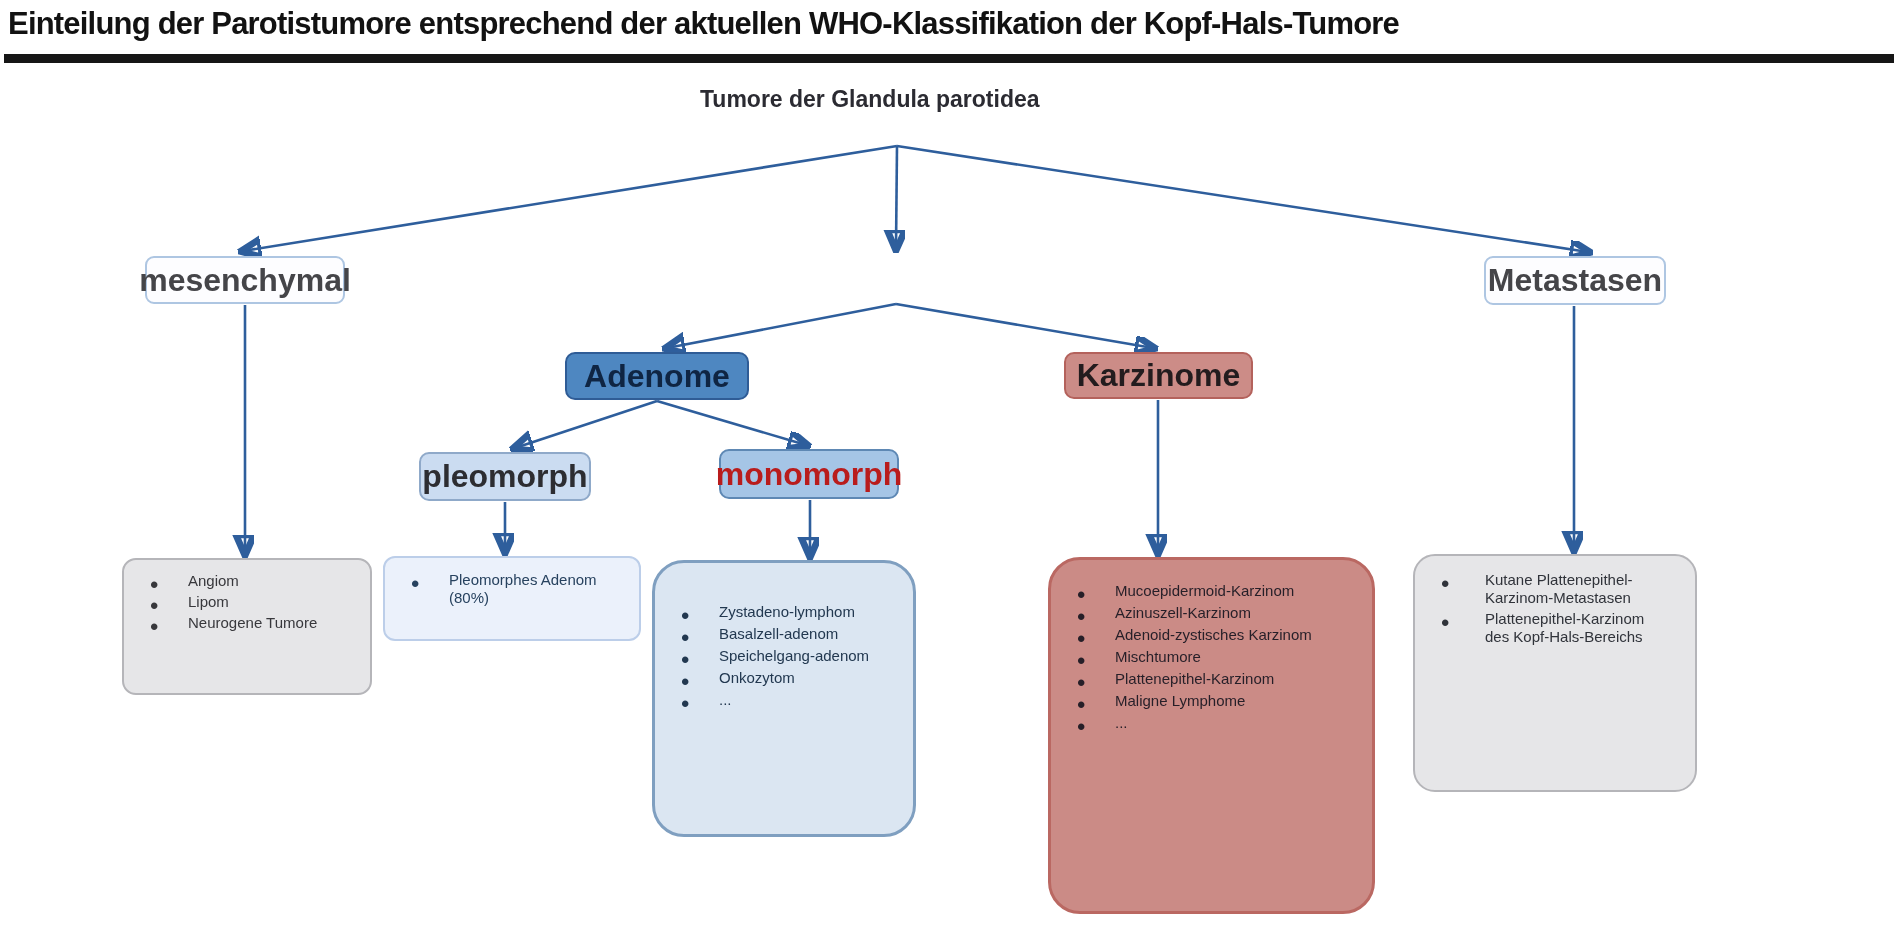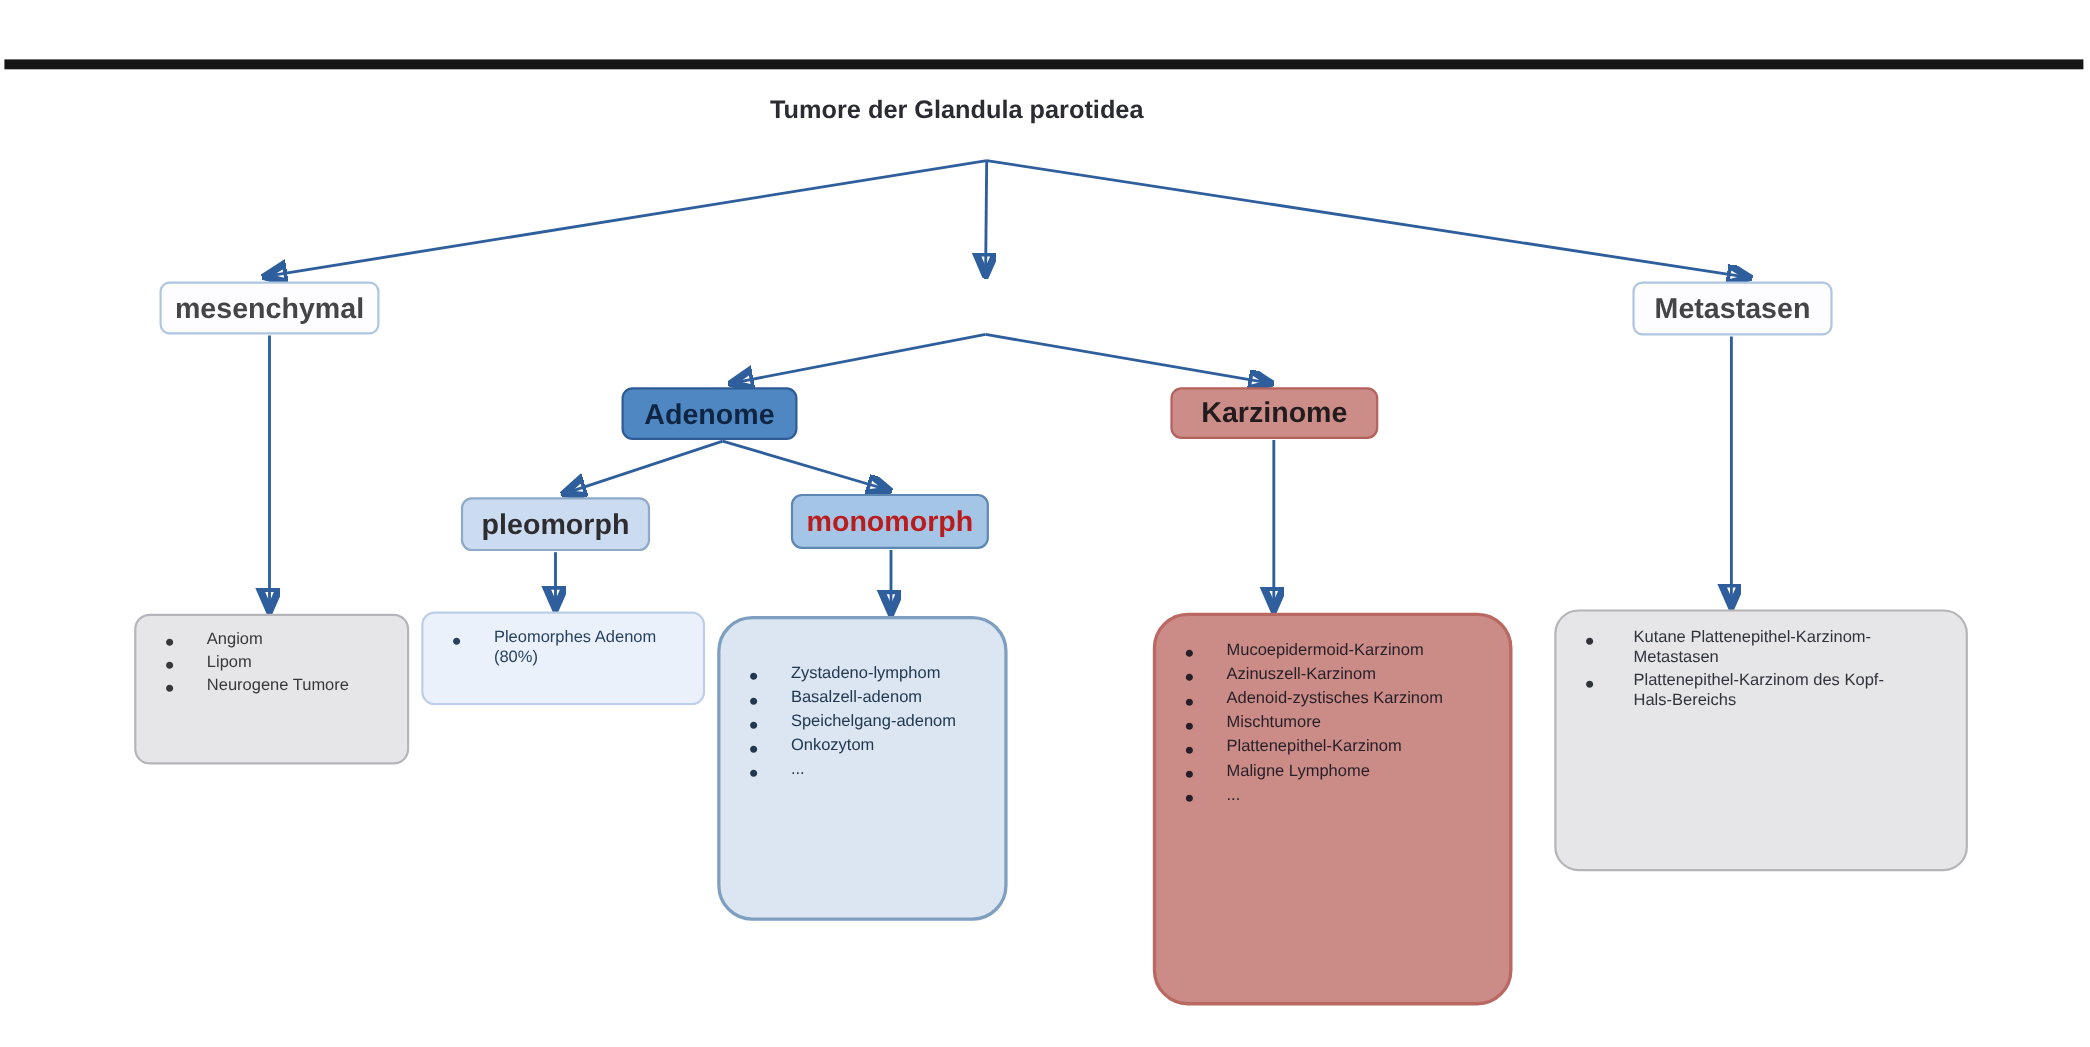--- a/index.html
+++ b/index.html
@@ -77,6 +77,7 @@
 
 <div class="canvas">
 
+  <div class="title">Einteilung der Parotistumore entsprechend der aktuellen WHO-Klassifikation der Kopf-Hals-Tumore</div>
   <div class="rule"></div>
 
   <svg class="edges" viewBox="0 0 1900 952">

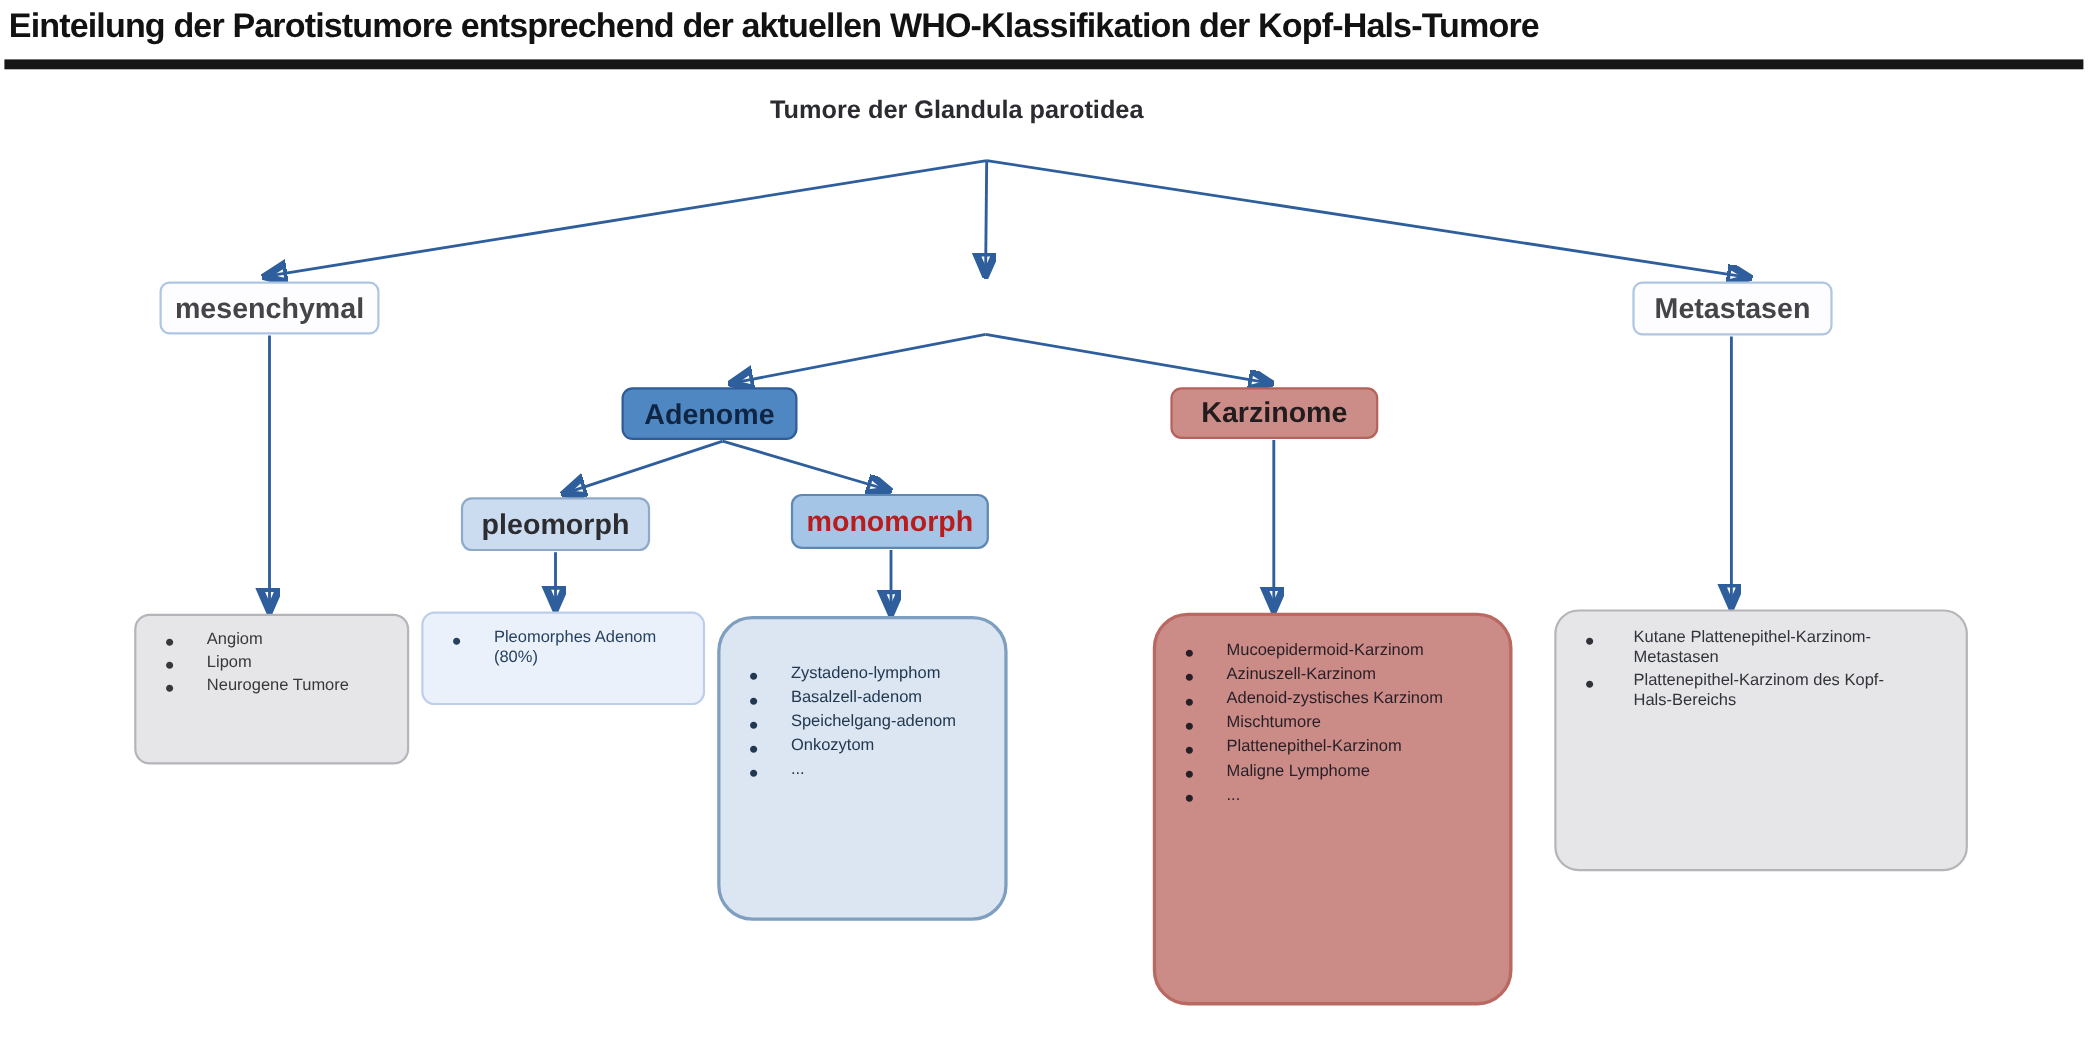--- a/index.html
+++ b/index.html
@@ -25,7 +25,7 @@
   }
   .node {
     position:absolute; display:flex; align-items:center; justify-content:center;
-    font-size:26px; font-weight:bold; border-radius:9px; box-sizing:border-box;
+    font-size:32px; font-weight:bold; border-radius:9px; box-sizing:border-box;
   }
   .lvl1 { background:#fdfdff; border:2px solid #aec6e2; color:#454549; }
   #node-mesenchymal { left:145px; top:256px; width:200px; height:48px; }

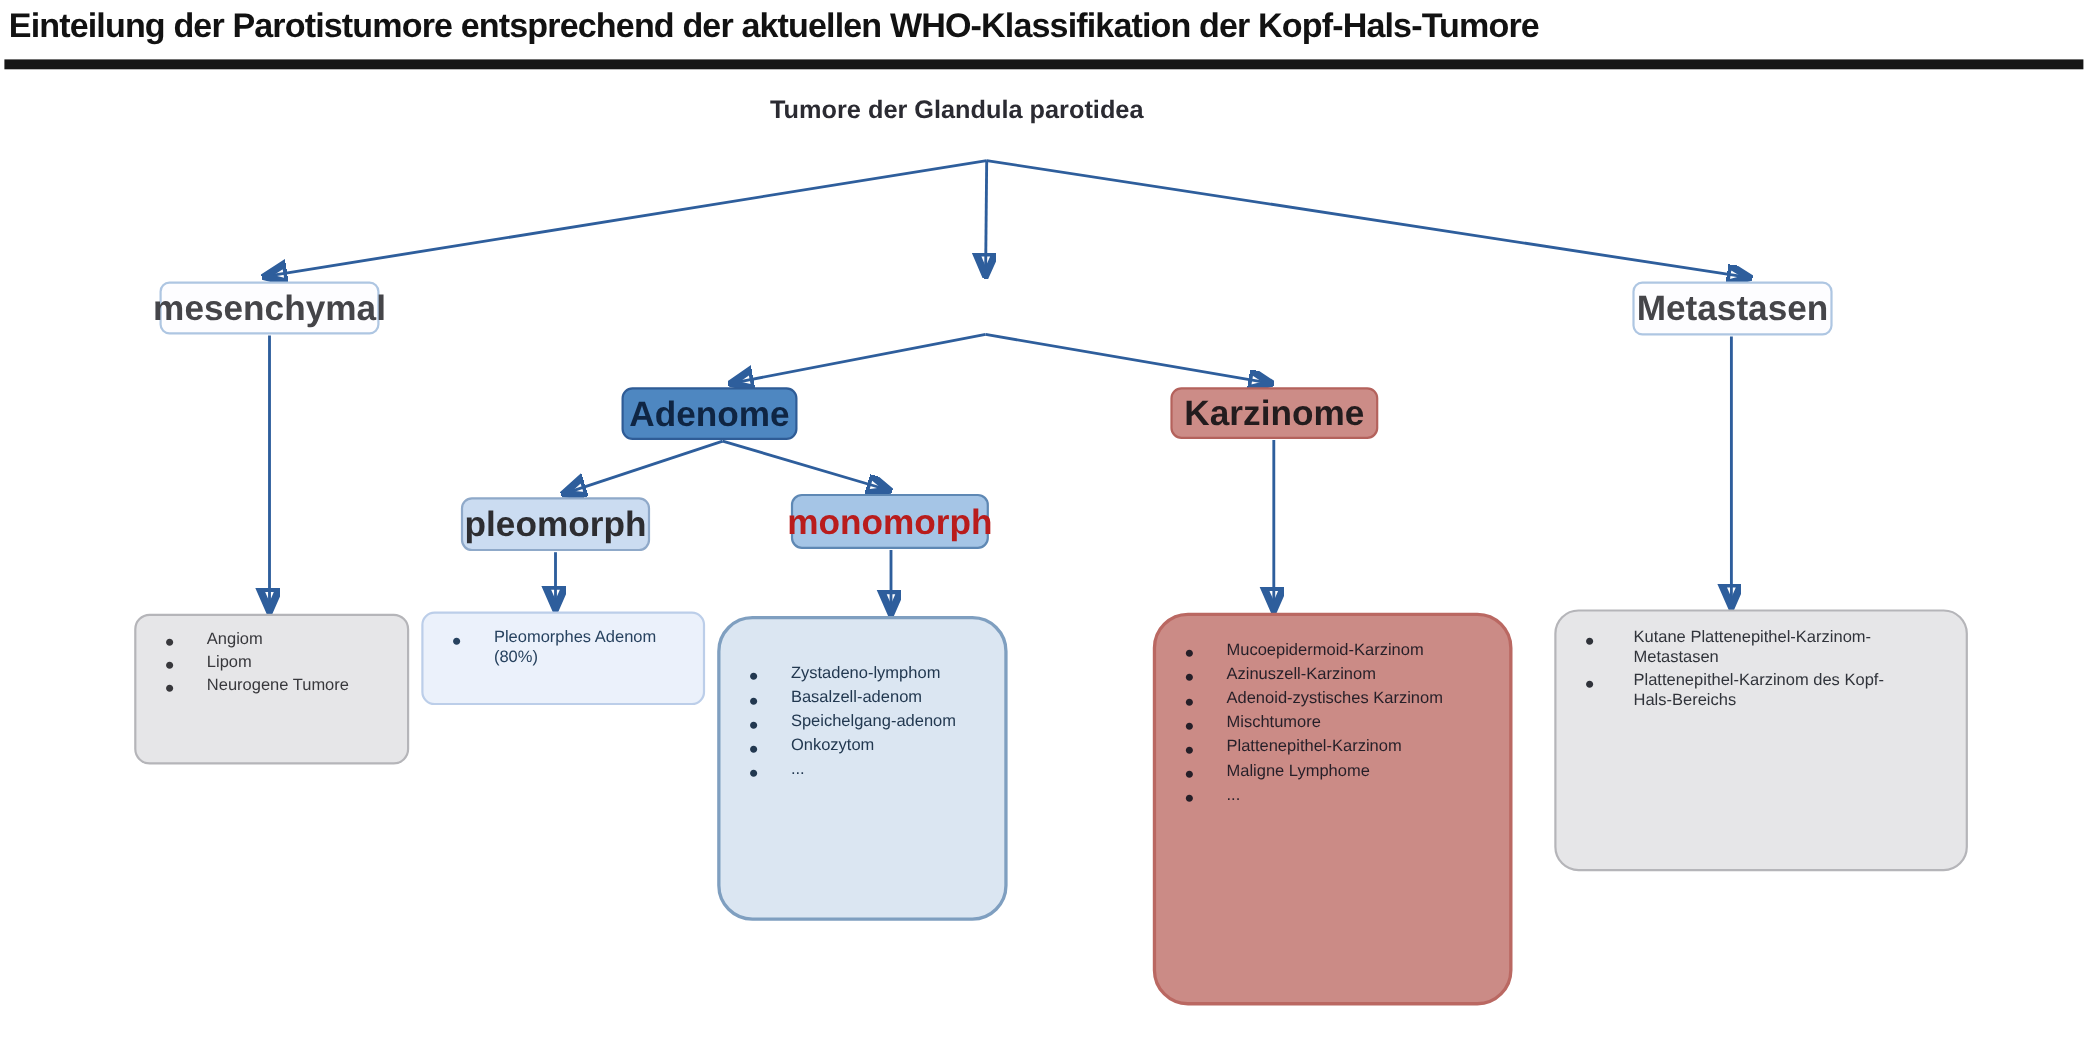--- a/index.html
+++ b/index.html
@@ -31,7 +31,7 @@
   #node-mesenchymal { left:145px; top:256px; width:200px; height:48px; }
   #node-epithelial  { left:806px; top:254px; width:182px; height:48px; }
   #node-metastasen  { left:1484px; top:256px; width:182px; height:49px; }
-  #node-adenome  { left:565px; top:352px; width:160px; height:48px;
+  #node-adenome  { left:565px; top:352px; width:184px; height:48px;
                    background:#4e87c1; border:2px solid #2f5c96; color:#0f2543; border-radius:10px; }
   #node-karzinome{ left:1064px; top:352px; width:189px; height:47px;
                    background:#cc8c87; border:2px solid #b4625c; color:#231c1e; border-radius:10px; }

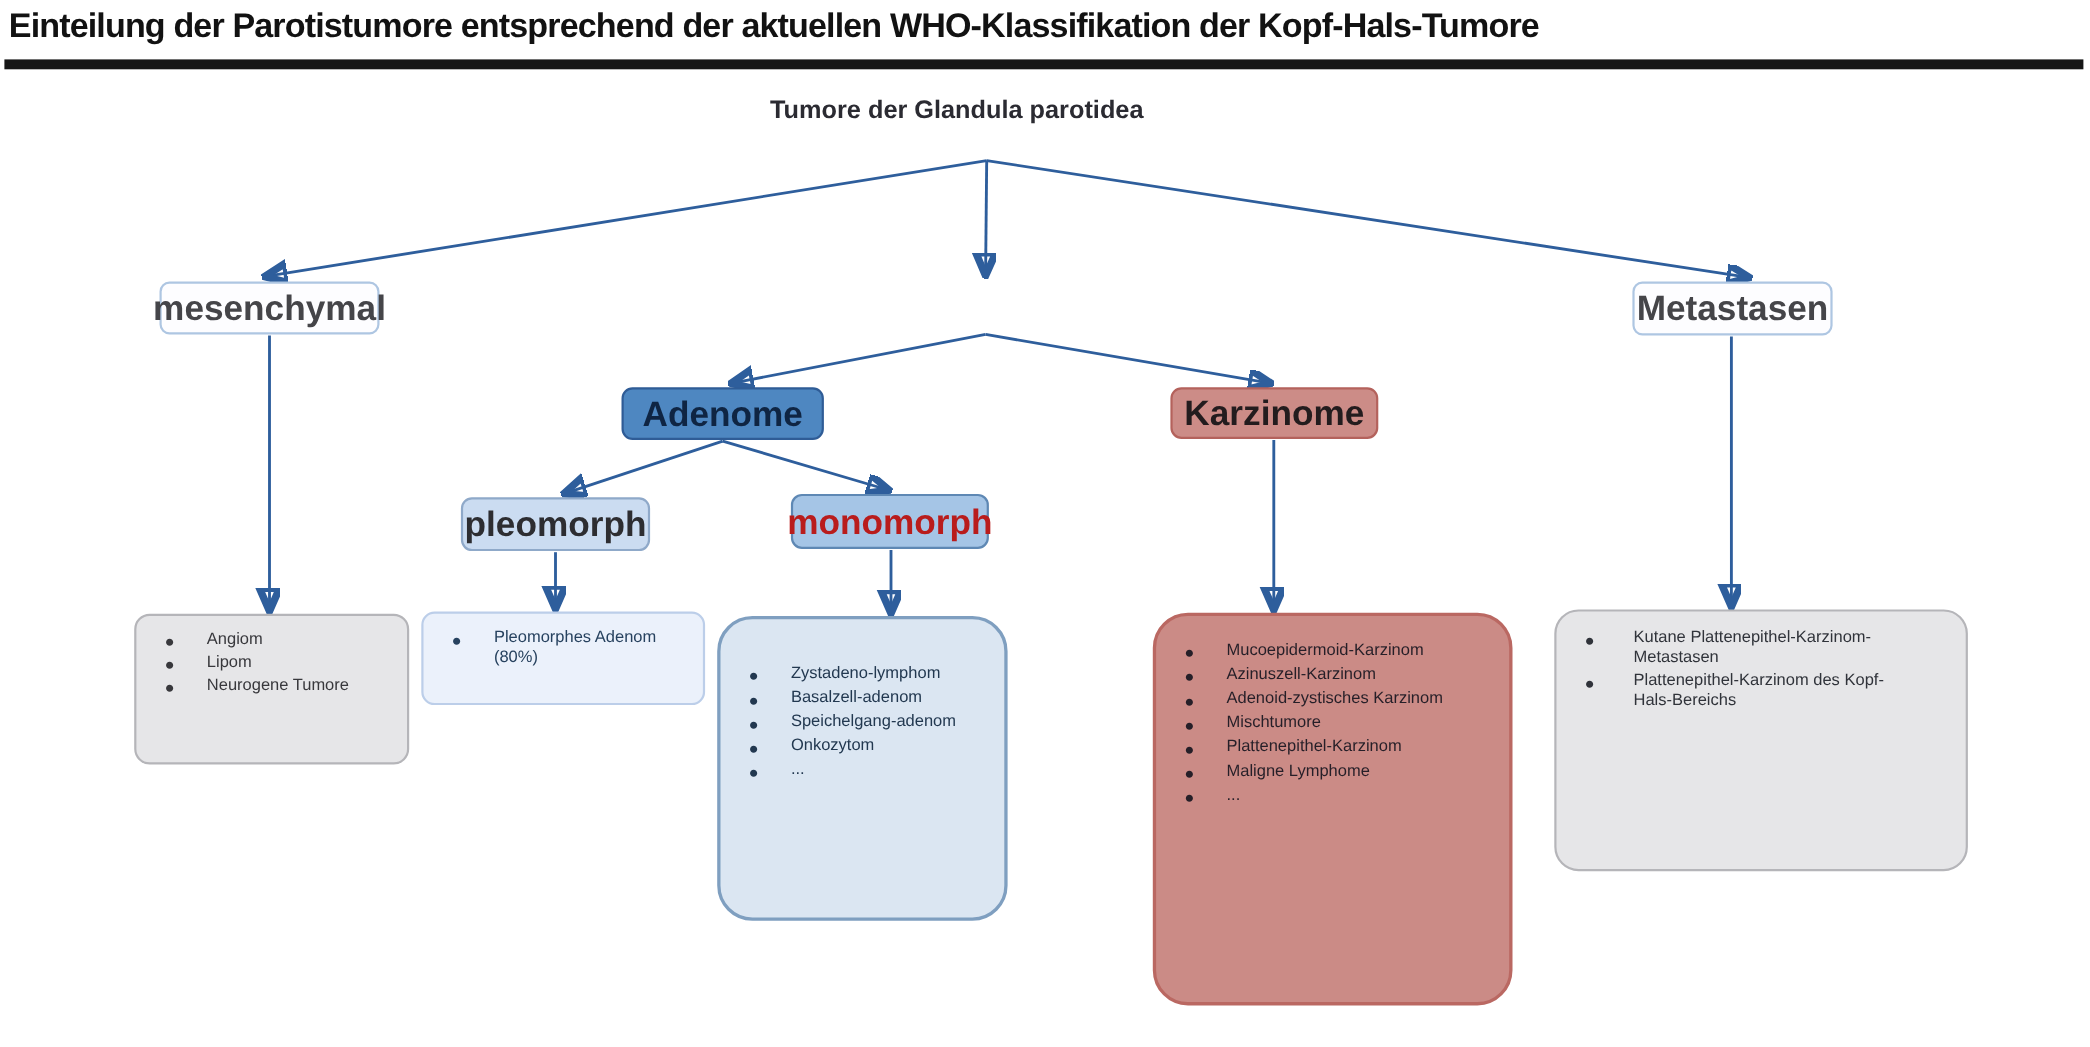--- a/index.html
+++ b/index.html
@@ -67,7 +67,7 @@
   }
   #leaf-karzinome li { margin-bottom:4px; }
   #leaf-metastasen {
-    left:1413px; top:554px; width:376px; height:238px; padding:15px 40px 8px 14px;
+    left:1413px; top:554px; width:284px; height:238px; padding:15px 40px 8px 14px;
     background:#e6e6e8; border:2px solid #b5b5b9; border-radius:22px; color:#30333a;
   }
   #leaf-metastasen li { padding-left:56px; }

